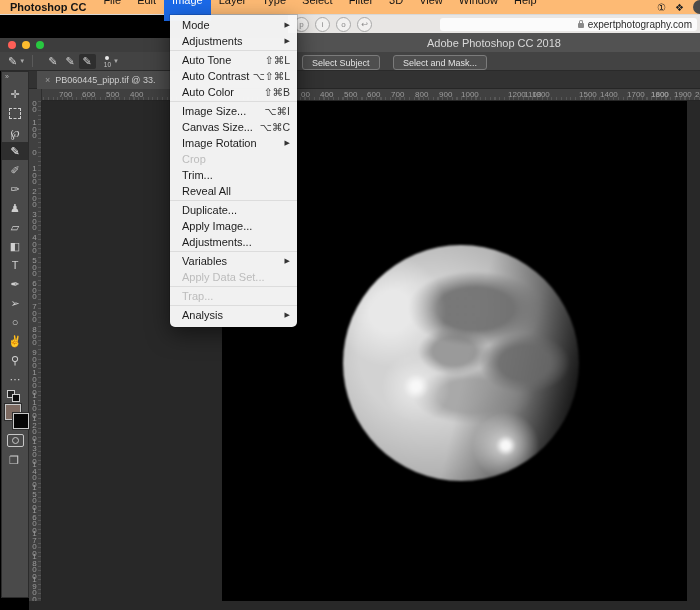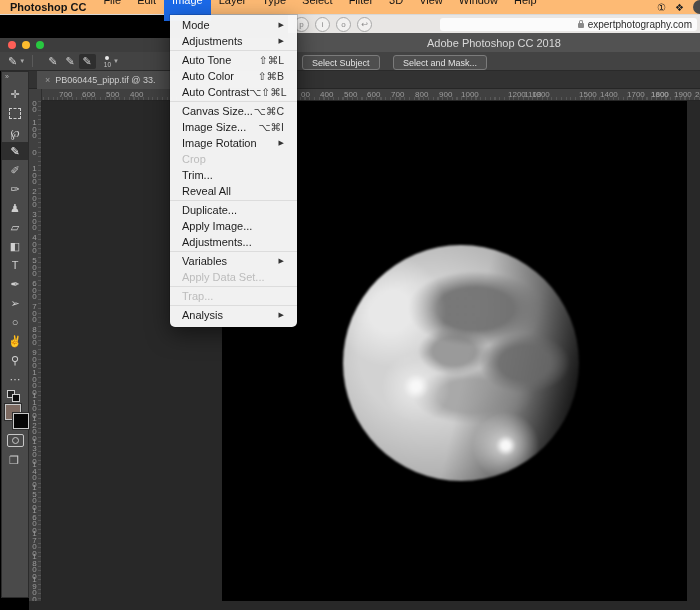--- a/index.html
+++ b/index.html
@@ -102,7 +102,7 @@
   .dropdown{left:170px;top:15px;width:127px;background:rgba(246,246,246,.98);border-radius:0 0 5px 5px;
             box-shadow:0 7px 22px rgba(0,0,0,.5),0 0 0 1px rgba(0,0,0,.14);z-index:60;padding:2px 0 4px}
   .mi{height:16px;line-height:16px;font-size:11px;color:#1c1c1c;display:flex;align-items:center;
-      padding:0 13px 0 12px;box-sizing:border-box}
+      padding:0 7px 0 12px;box-sizing:border-box}
   .mi .lab{flex:1;white-space:nowrap}
   .mi .sc{color:#333;white-space:nowrap;font-size:10.5px}
   .mi .sub{font-size:7px;color:#333}

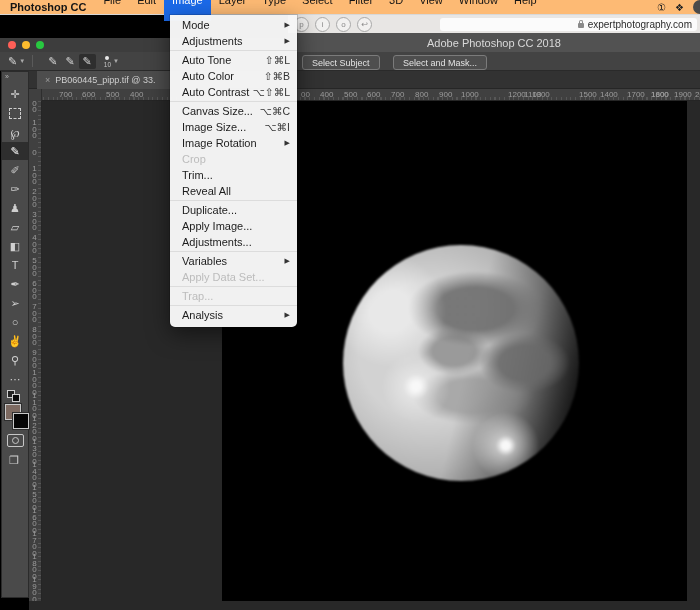--- a/index.html
+++ b/index.html
@@ -338,13 +338,13 @@
       <span class="sc">⇧⌘L</span>
     </div>
     <div class="mi">
+      <span class="lab">Auto Contrast</span>
+      <span class="sc">⌥⇧⌘L</span>
+    </div>
+    <div class="mi">
       <span class="lab">Auto Color</span>
       <span class="sc">⇧⌘B</span>
     </div>
-    <div class="mi">
-      <span class="lab">Auto Contrast</span>
-      <span class="sc">⌥⇧⌘L</span>
-    </div>
     <div class="msep"></div>
     <div class="mi">
       <span class="lab">Canvas Size...</span>

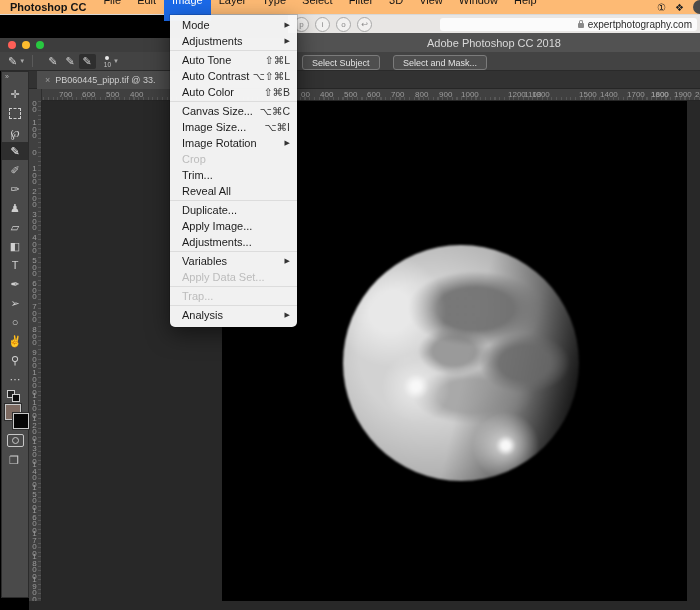--- a/index.html
+++ b/index.html
@@ -347,14 +347,14 @@
     </div>
     <div class="msep"></div>
     <div class="mi">
+      <span class="lab">Image Size...</span>
+      <span class="sc">⌥⌘I</span>
+    </div>
+    <div class="mi">
       <span class="lab">Canvas Size...</span>
       <span class="sc">⌥⌘C</span>
     </div>
     <div class="mi">
-      <span class="lab">Image Size...</span>
-      <span class="sc">⌥⌘I</span>
-    </div>
-    <div class="mi">
       <span class="lab">Image Rotation</span>
       <span class="sub">▶</span>
     </div>

